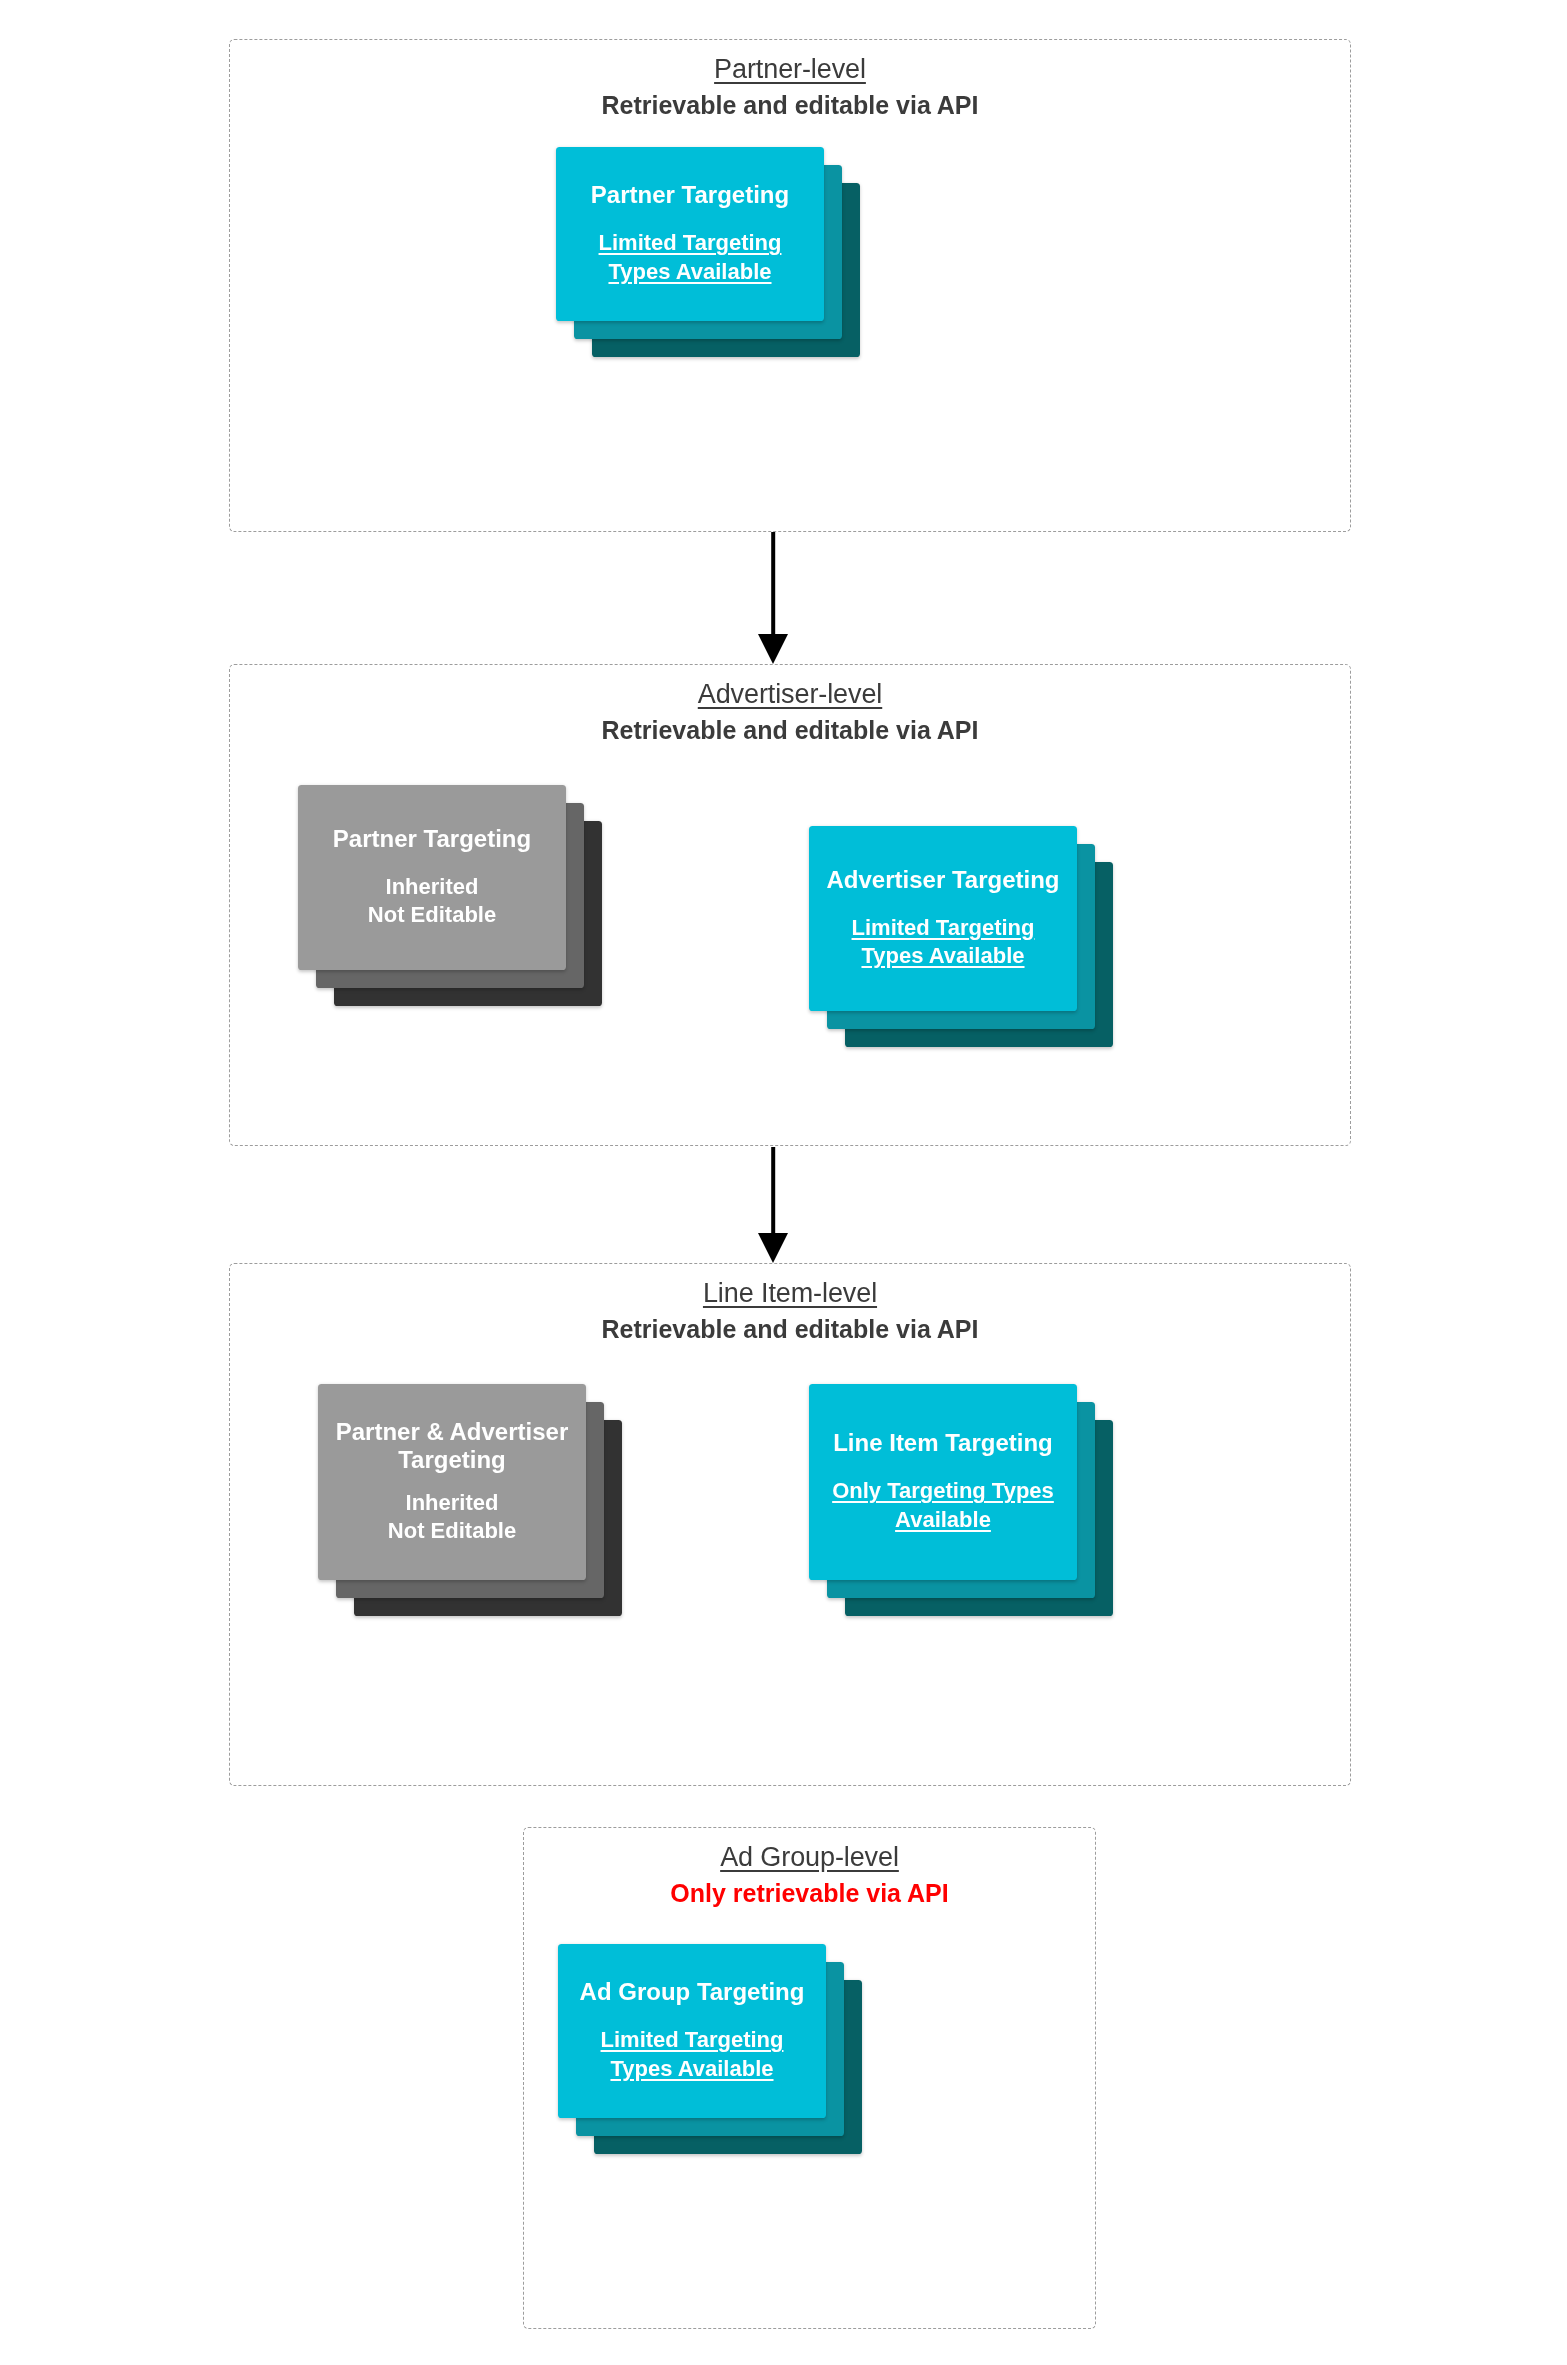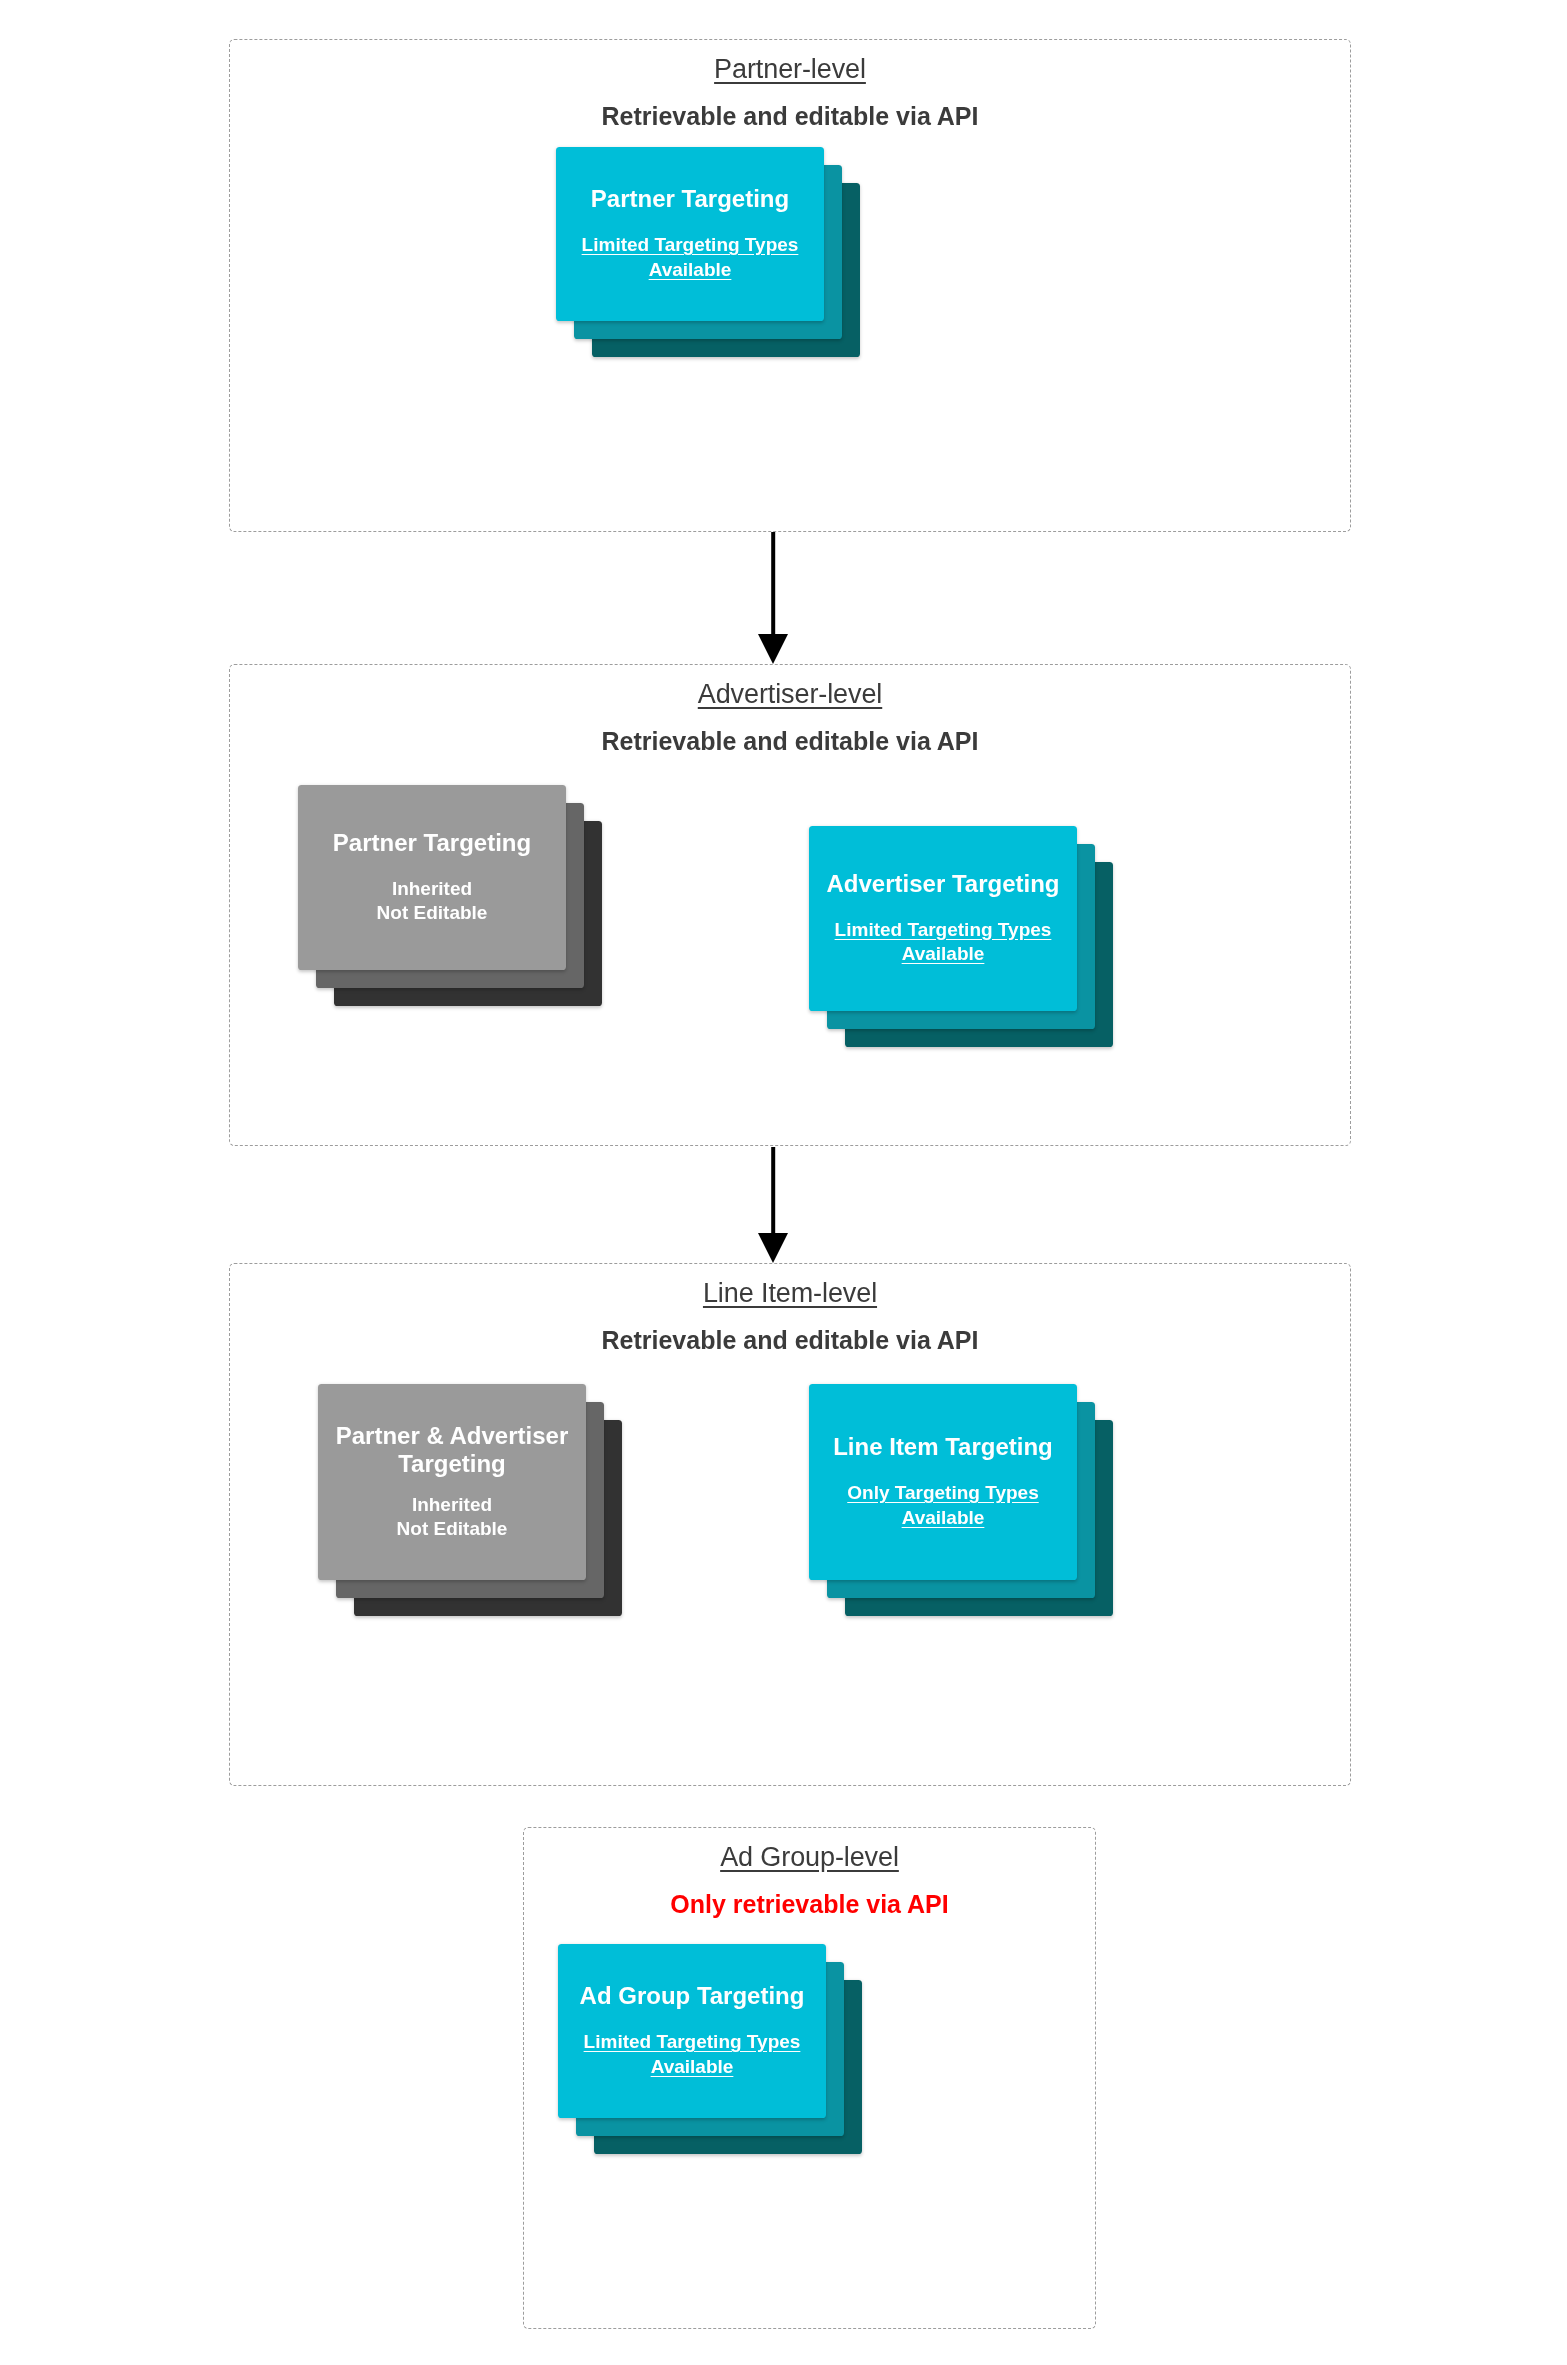--- a/index.html
+++ b/index.html
@@ -45,7 +45,7 @@
     font-size: 25px;
     font-weight: bold;
     color: #3b3b3b;
-    margin-top: 17px;
+    margin-top: 6px;
   }
   .level-api.warn {
     color: #ff0000;

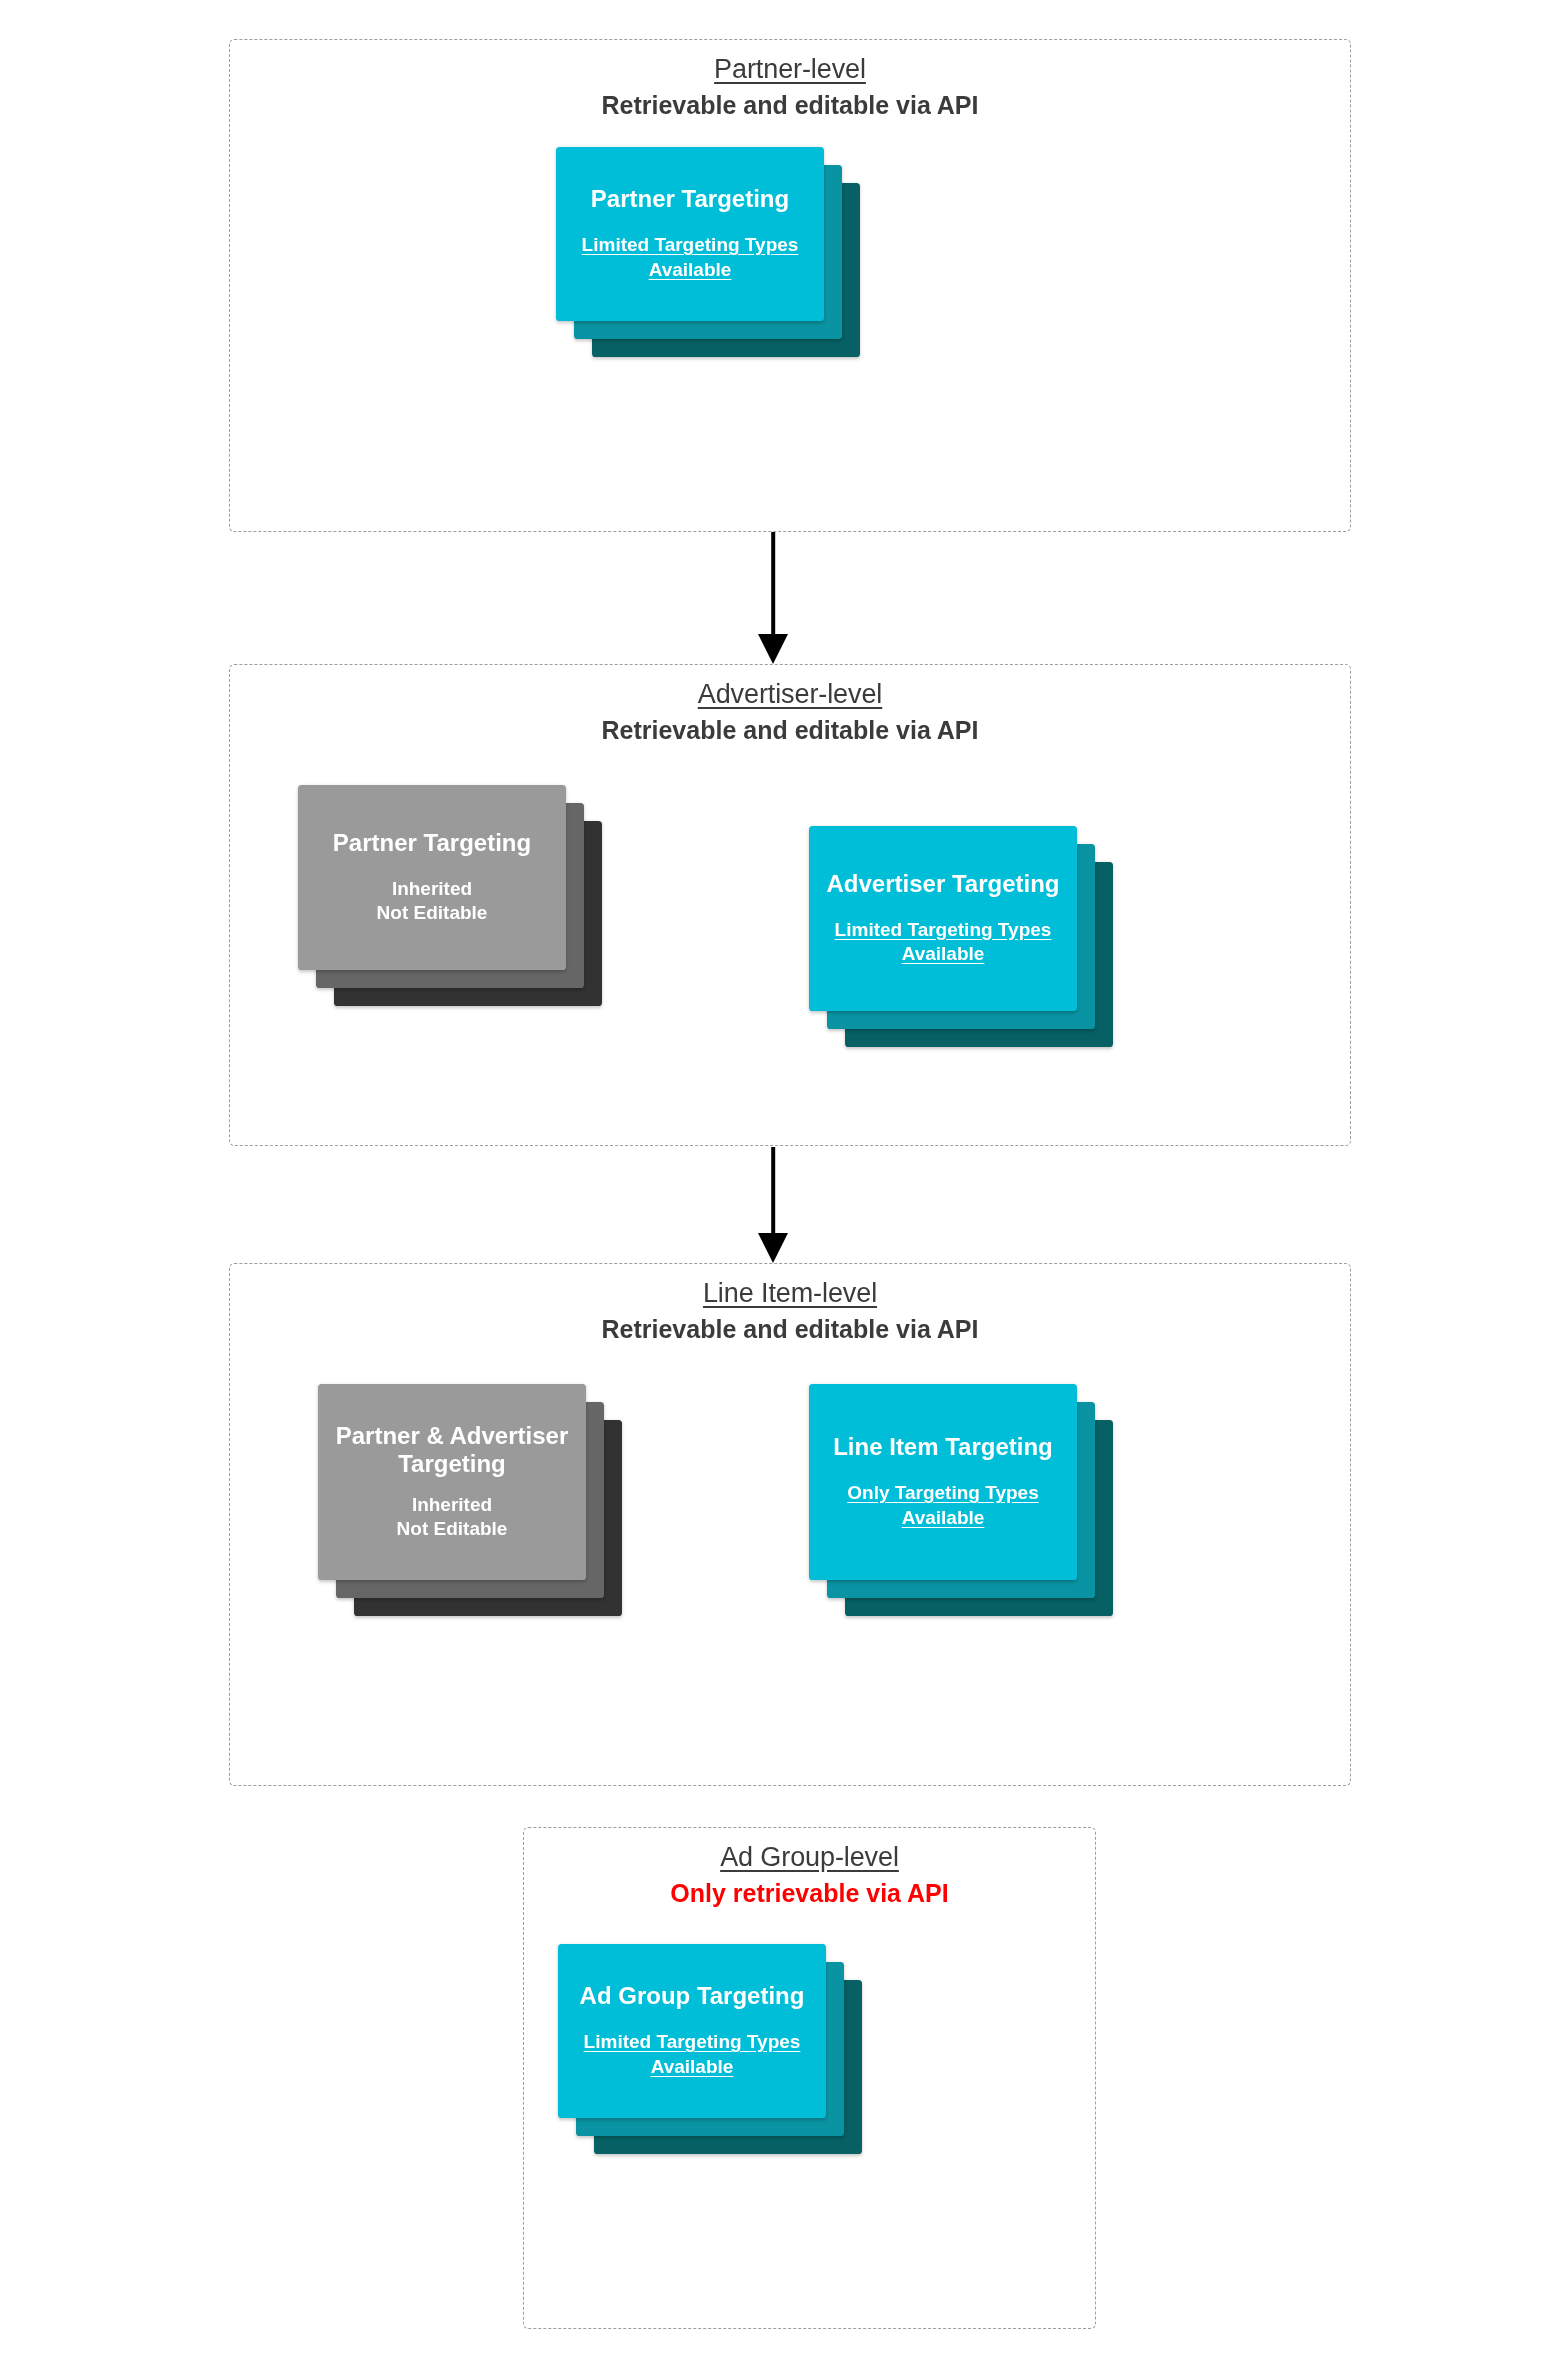--- a/index.html
+++ b/index.html
@@ -89,7 +89,7 @@
     line-height: 1.18;
   }
   .card-sub {
-    font-size: 19px;
+    font-size: 22px;
     font-weight: bold;
     color: #ffffff;
     line-height: 1.3;

